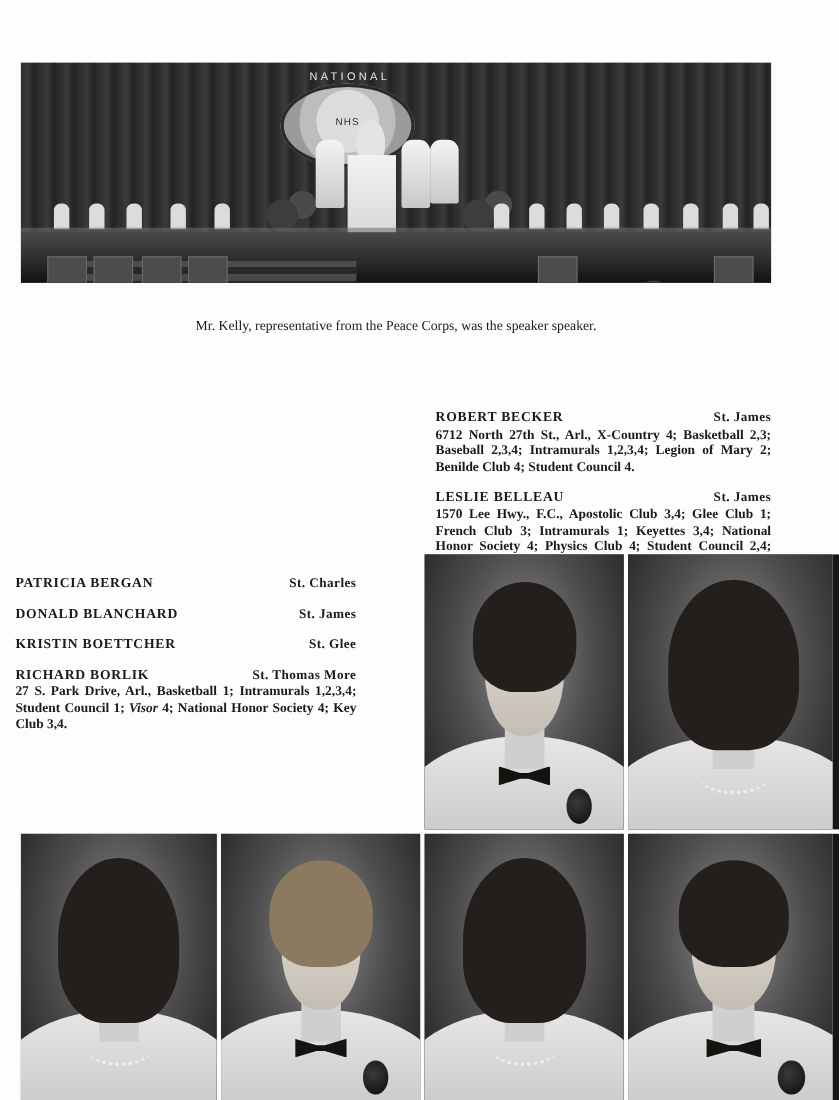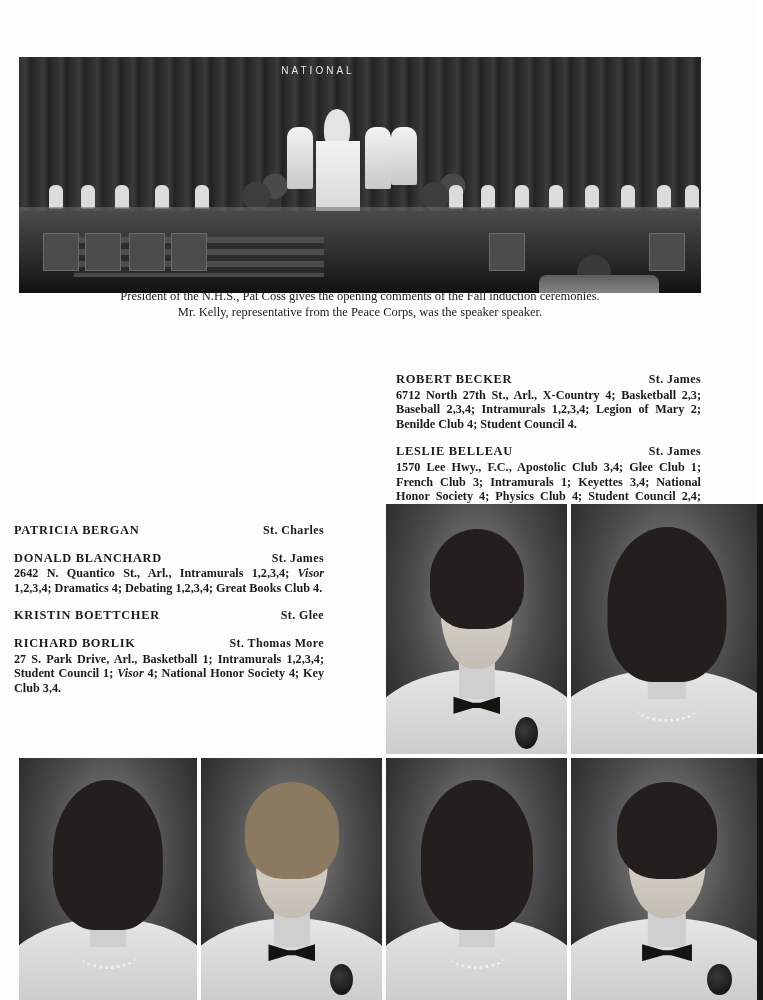--- a/index.html
+++ b/index.html
@@ -30,7 +30,7 @@
     left: 19px;
     top: 57px;
     width: 682px;
-    height: 236px;
+    height: 200px;
     background: #1b1b1b;
     overflow: hidden;
   }

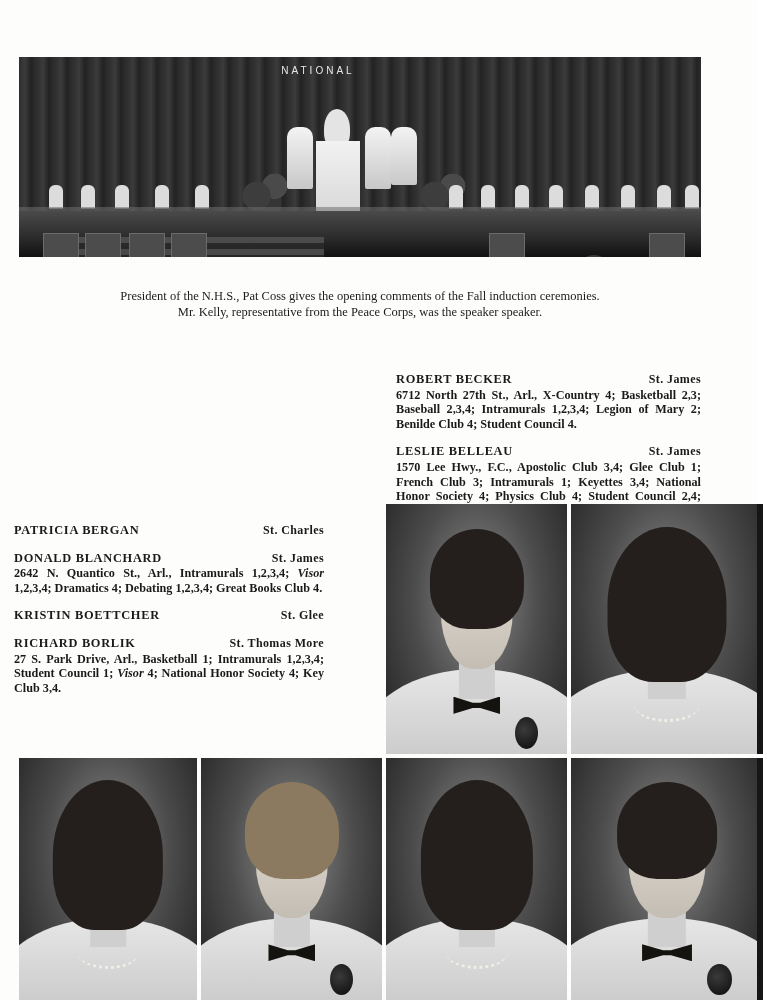--- a/index.html
+++ b/index.html
@@ -342,6 +342,9 @@
   <div class="top-photo">
     <div class="stage-curtain"></div>
     <div class="nhs-ring-label">NATIONAL</div>
+    <div class="nhs-emblem">
+      <div class="emblem-text">NHS</div>
+    </div>
     <div class="plant p1"></div>
     <div class="plant p2"></div>
 

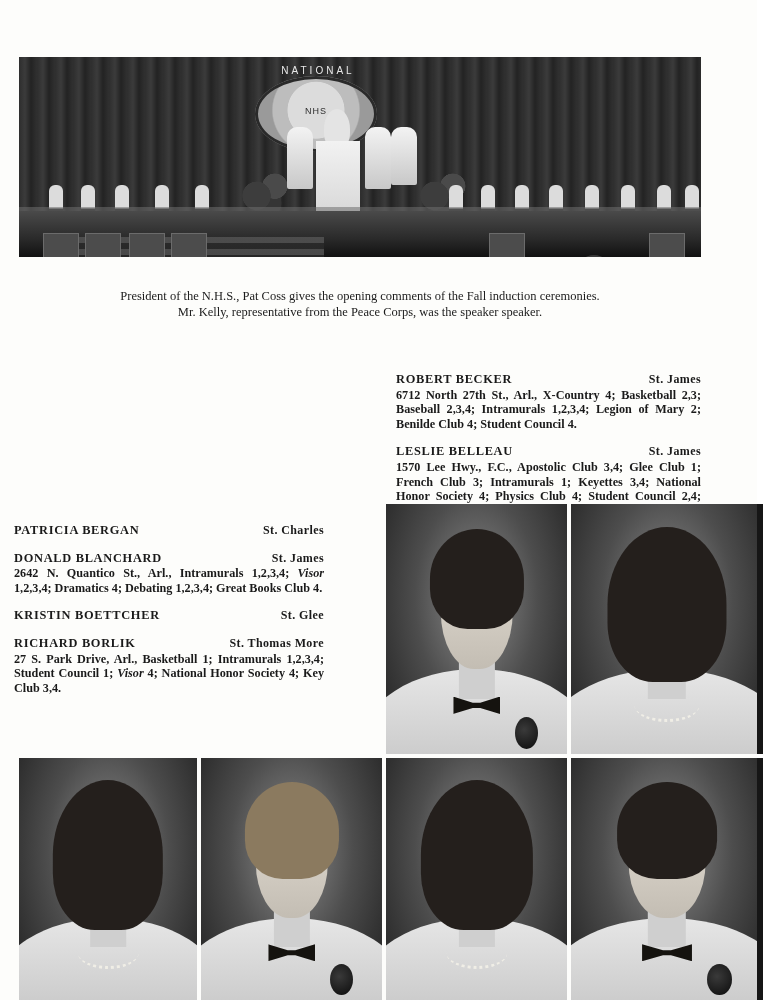--- a/index.html
+++ b/index.html
@@ -386,7 +386,6 @@
   </div>
 
   <div class="caption">
-    <div>President of the N.H.S., Pat Coss gives the opening comments of the Fall induction ceremonies.</div>
     <div>Mr. Kelly, representative from the Peace Corps, was the speaker speaker.</div>
   </div>
 

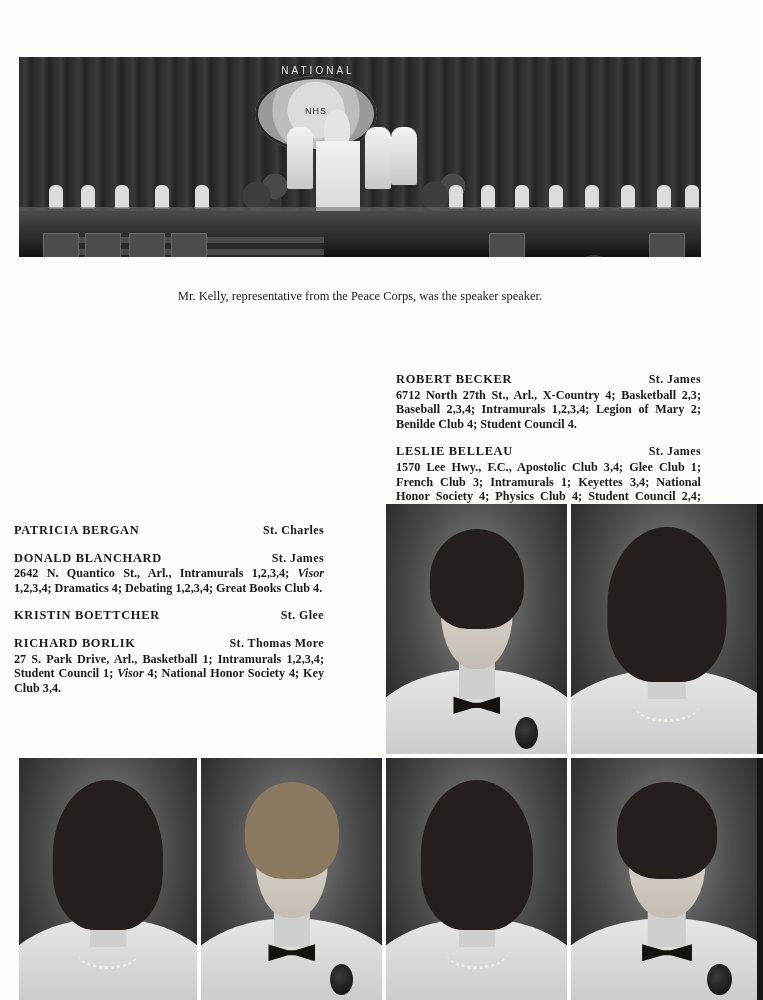--- a/index.html
+++ b/index.html
@@ -418,7 +418,6 @@
         <span class="ename">DONALD BLANCHARD</span>
         <span class="eschool">St. James</span>
       </div>
-      <div class="edesc">2642 N. Quantico St., Arl., Intramurals 1,2,3,4; <i>Visor</i> 1,2,3,4; Dramatics 4; Debating 1,2,3,4; Great Books Club 4.</div>
     </div>
     <div class="entry">
       <div class="nameline">

